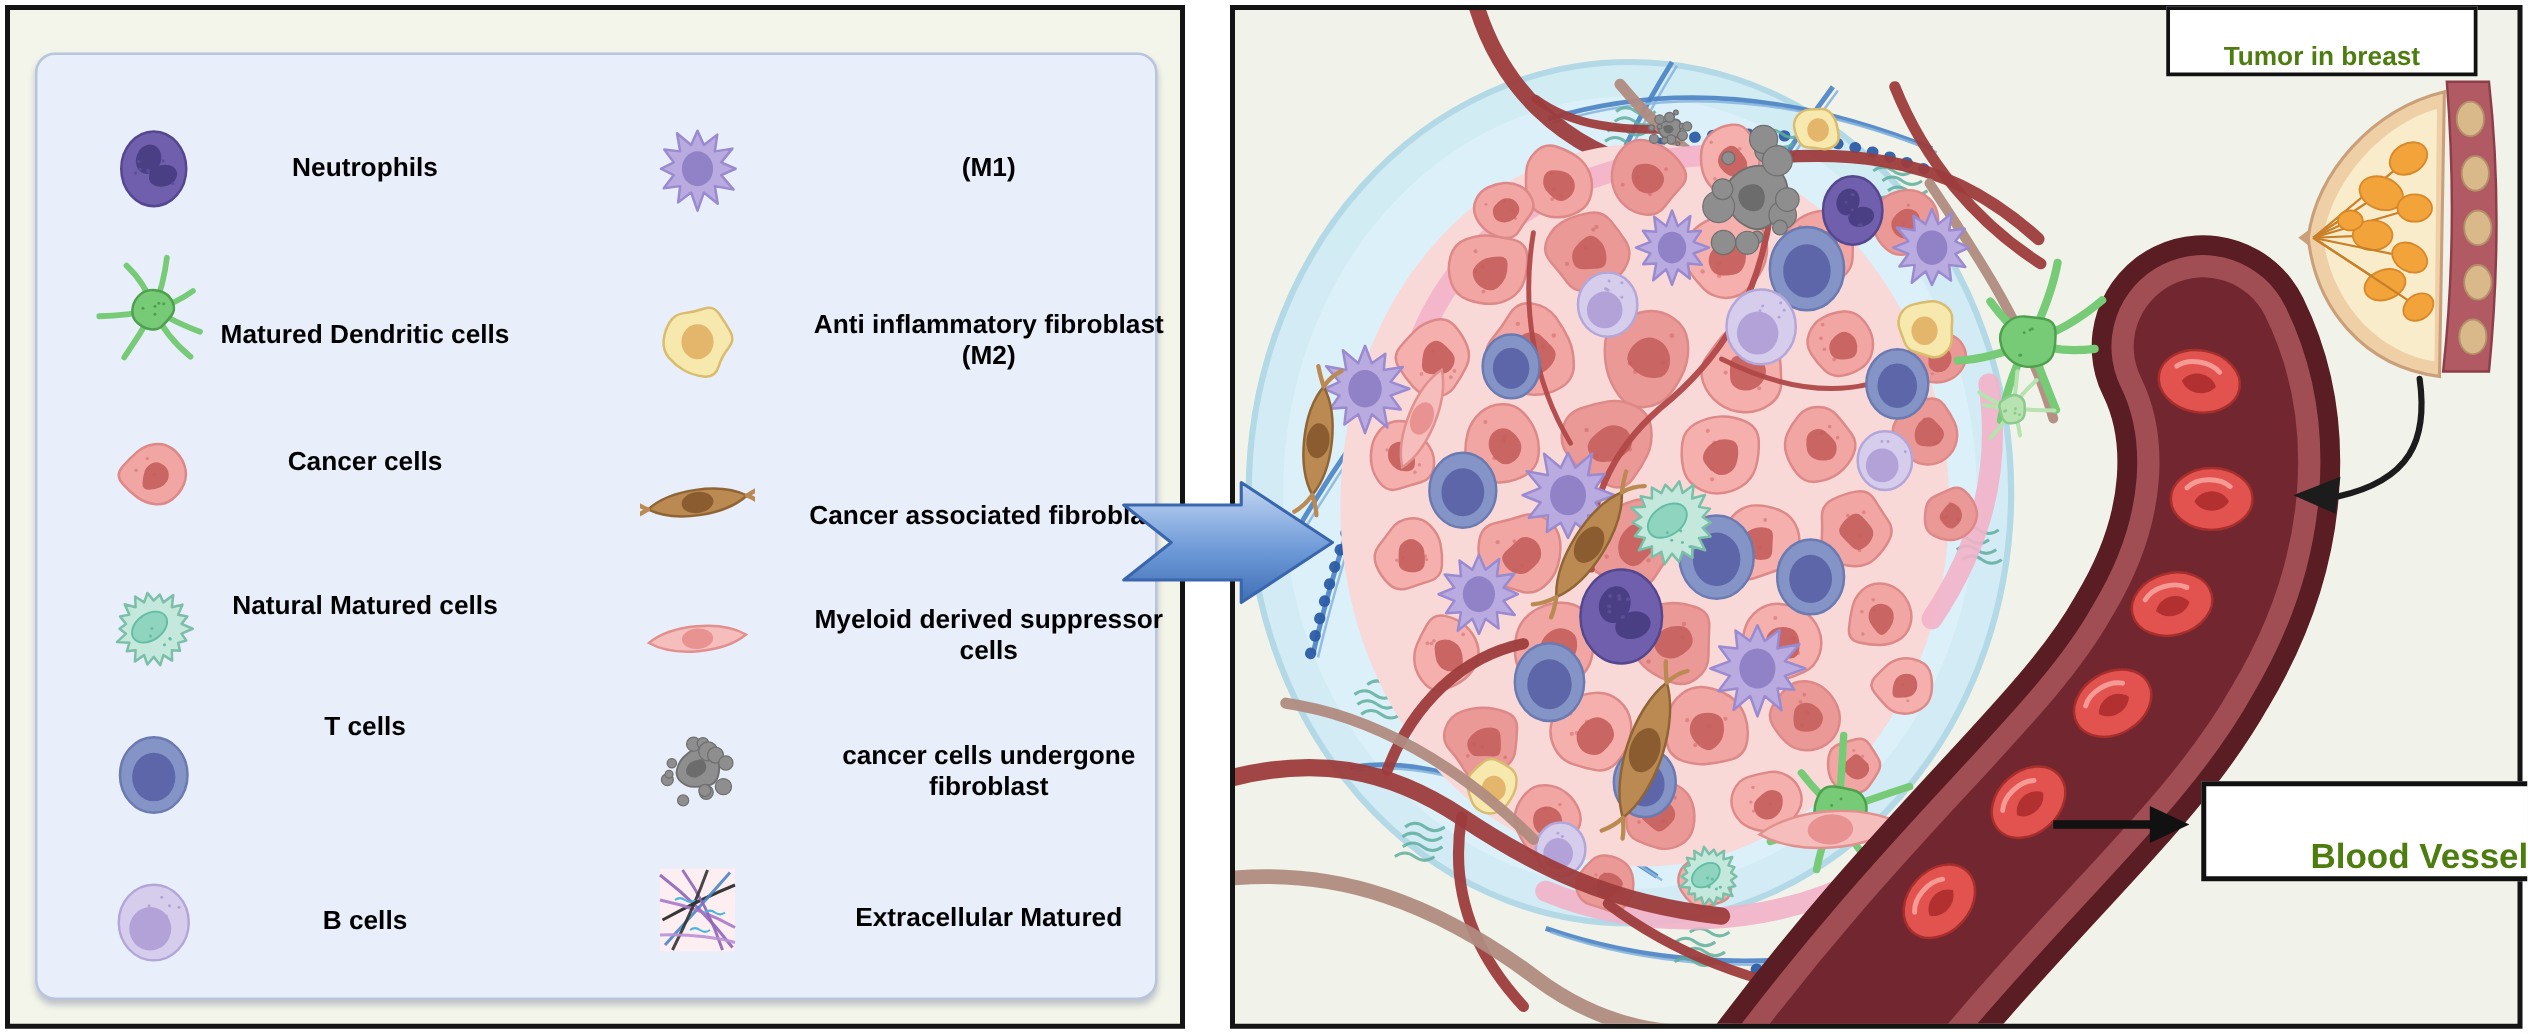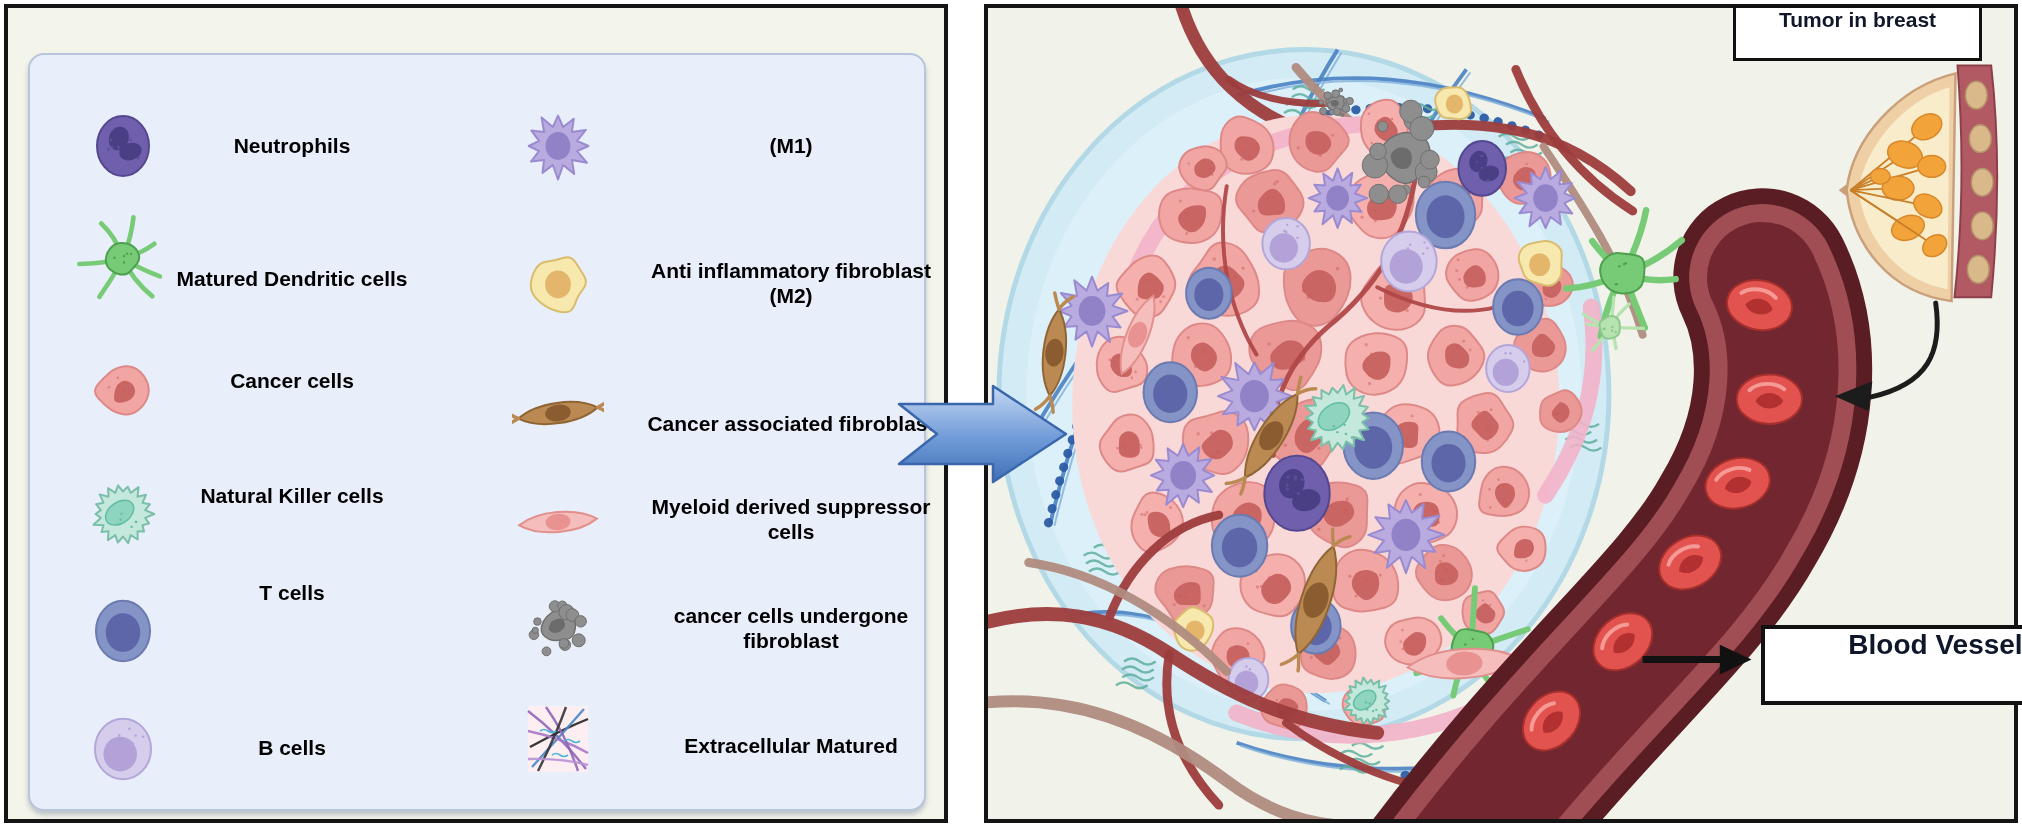--- a/index.html
+++ b/index.html
@@ -15,7 +15,7 @@
   
   #connector{position:absolute;left:896px;top:381px;width:176px;height:106px;z-index:6;}
   
-  .callout{position:absolute;background:#fff;display:flex;align-items:flex-start;justify-content:center;font-weight:700;color:#0f172a;z-index:5;}
+  .callout{position:absolute;background:#fff;display:flex;align-items:flex-end;justify-content:center;font-weight:700;color:#4d7c0f;z-index:5;}
   #tumor-box{left:1733px;top:5px;width:243px;height:50px;border:3px solid #111;font-size:21px;}
   #vessel-box{left:1761px;top:625px;width:249px;height:72px;border:4px solid #111;font-size:28px;padding-left:46px;}
 </style>

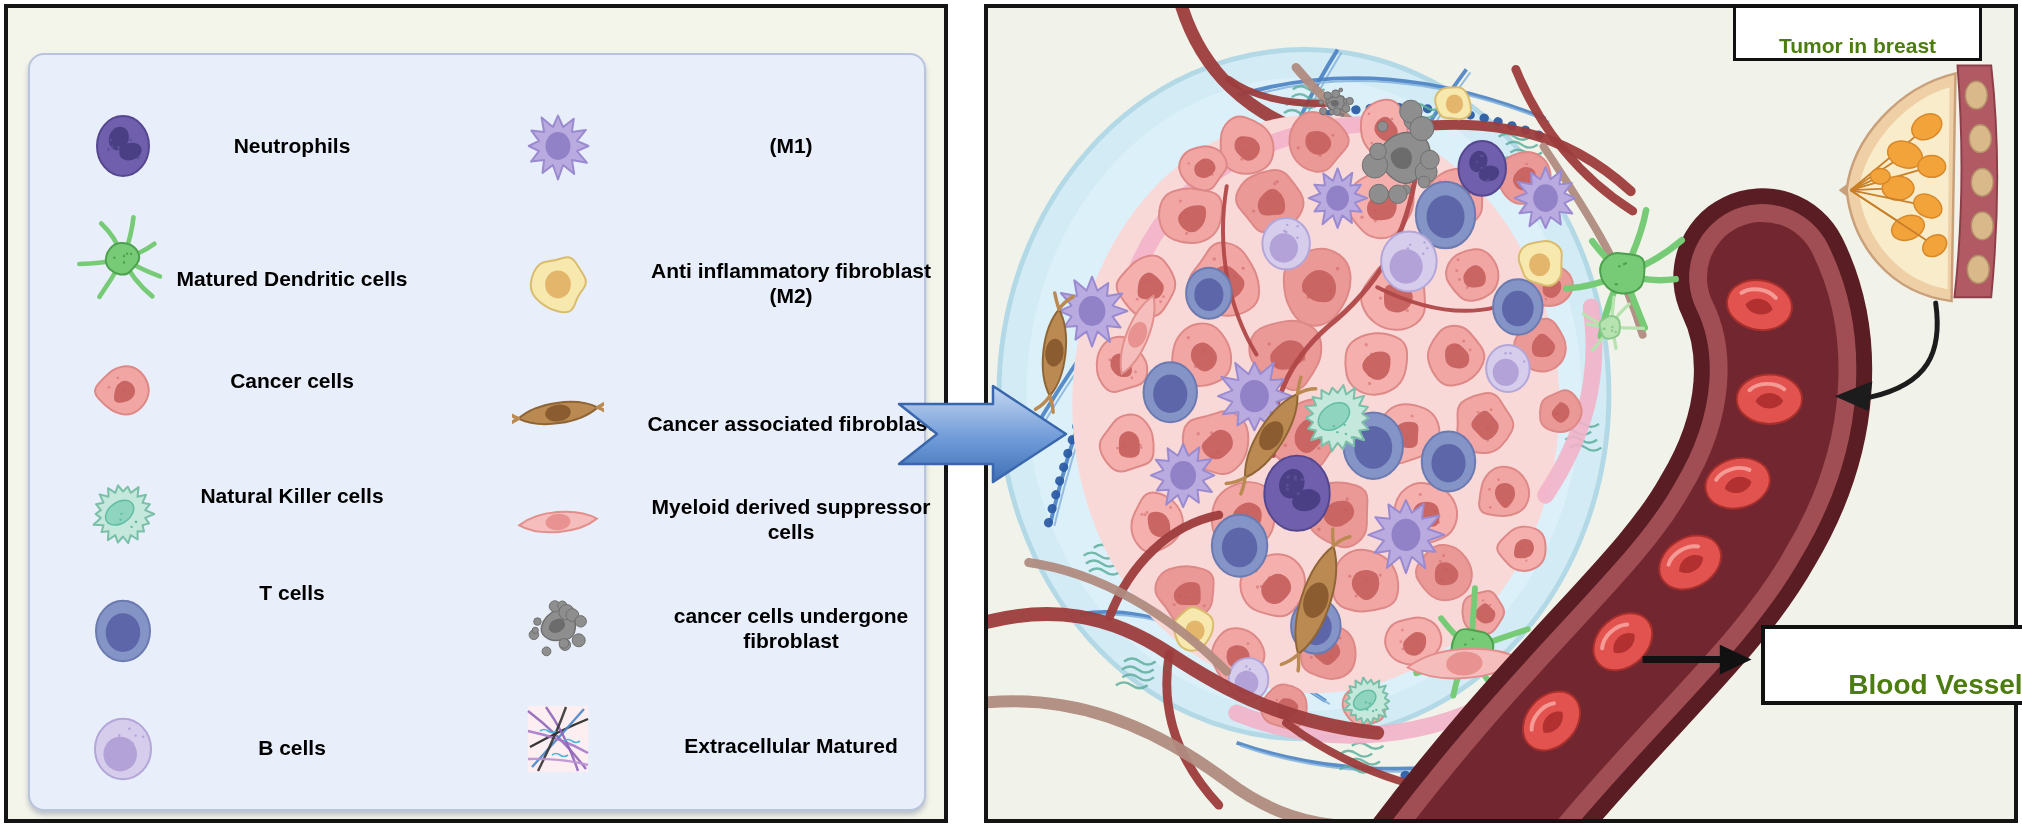--- a/index.html
+++ b/index.html
@@ -6,7 +6,7 @@
   #stage{position:relative;width:2022px;height:827px;background:#fff;font-family:"Liberation Sans",sans-serif;overflow:hidden;}
   
   #left-panel{position:absolute;left:4px;top:4px;width:936px;height:811px;background:#f3f5ea;border:4px solid #141414;}
-  #legend-box{position:absolute;left:20px;top:34px;width:894px;height:754px;background:#e9effa;border:2px solid #b9c4dd;border-radius:16px;box-shadow:0 4px 5px rgba(110,120,150,.4);margin-top:11px;}
+  #legend-box{position:absolute;left:20px;top:34px;width:894px;height:754px;background:#e9effa;border:2px solid #b9c4dd;border-radius:16px;box-shadow:0 4px 5px rgba(110,120,150,.4);}
   .lg-icon{position:absolute;}
   .lg-label{position:absolute;display:flex;flex-direction:column;justify-content:center;align-items:center;text-align:center;font-weight:700;font-size:21px;color:#000;line-height:1.2;}
   

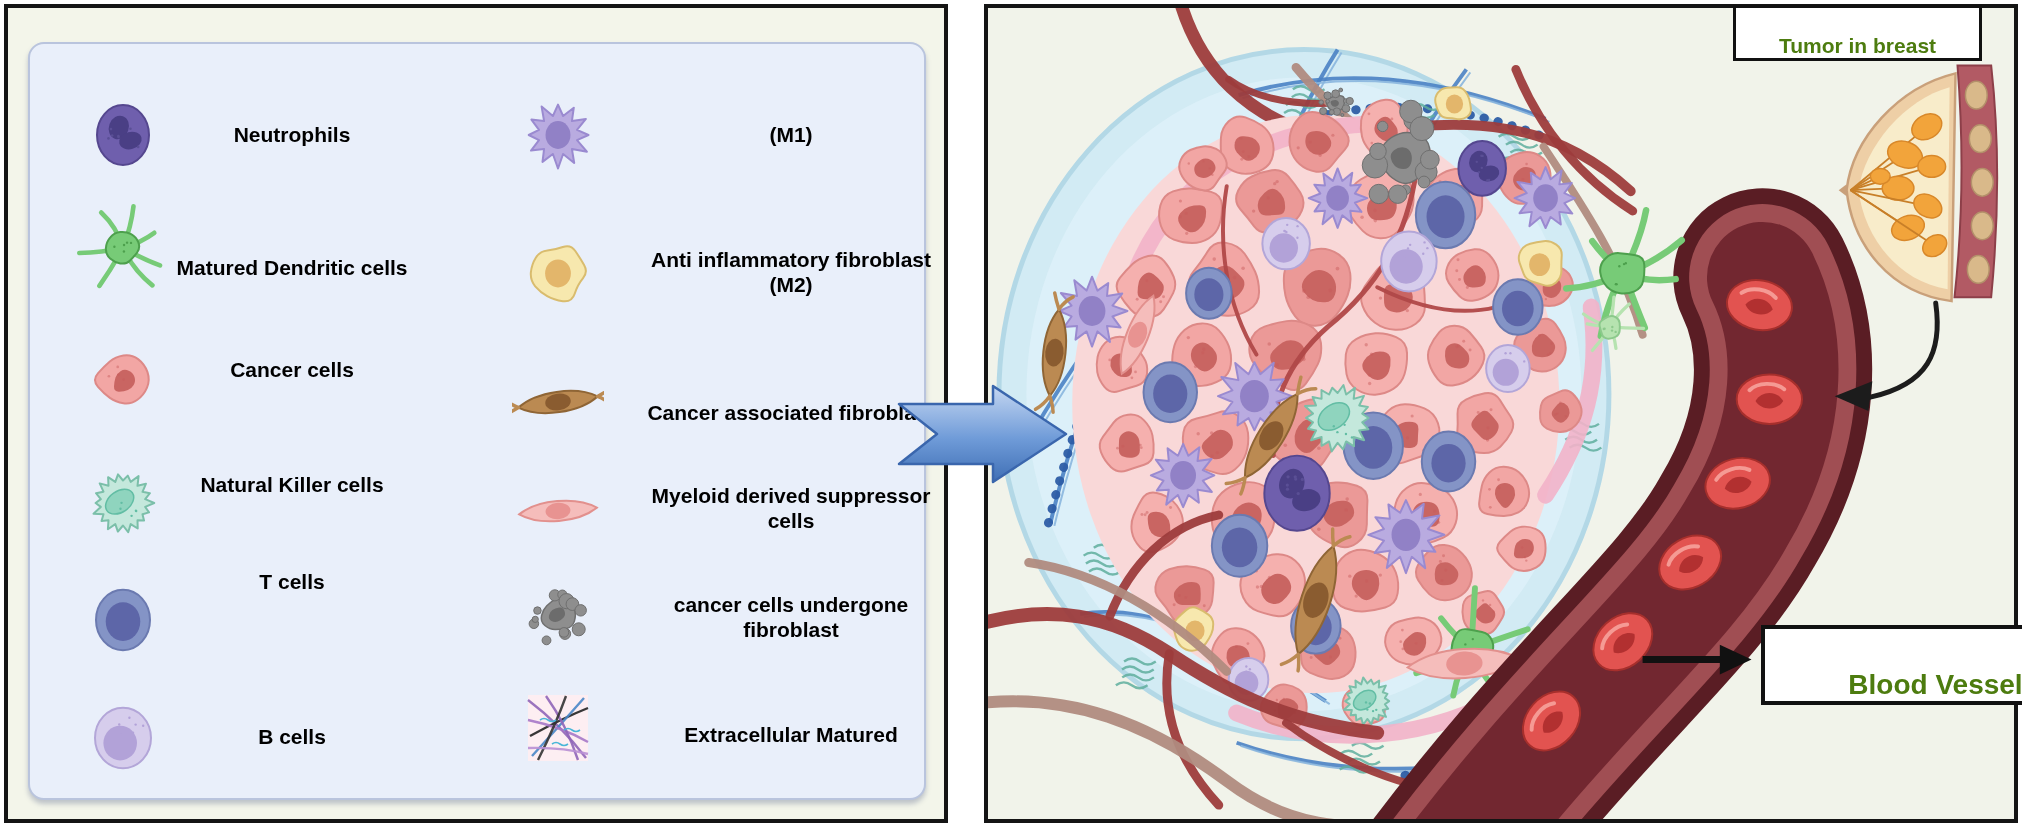--- a/index.html
+++ b/index.html
@@ -92,7 +92,7 @@
           </g>
         </svg>
       <div class="lg-label" style="left:116px;top:411px;width:292px;height:60px">
-          <div>Natural Killer cells</div>
+          <div>Natural Matured cells</div>
         </div>
 
       <svg class="lg-icon" style="left:47px;top:530px" width="92" height="92" viewBox="-46 -46 92 92">

